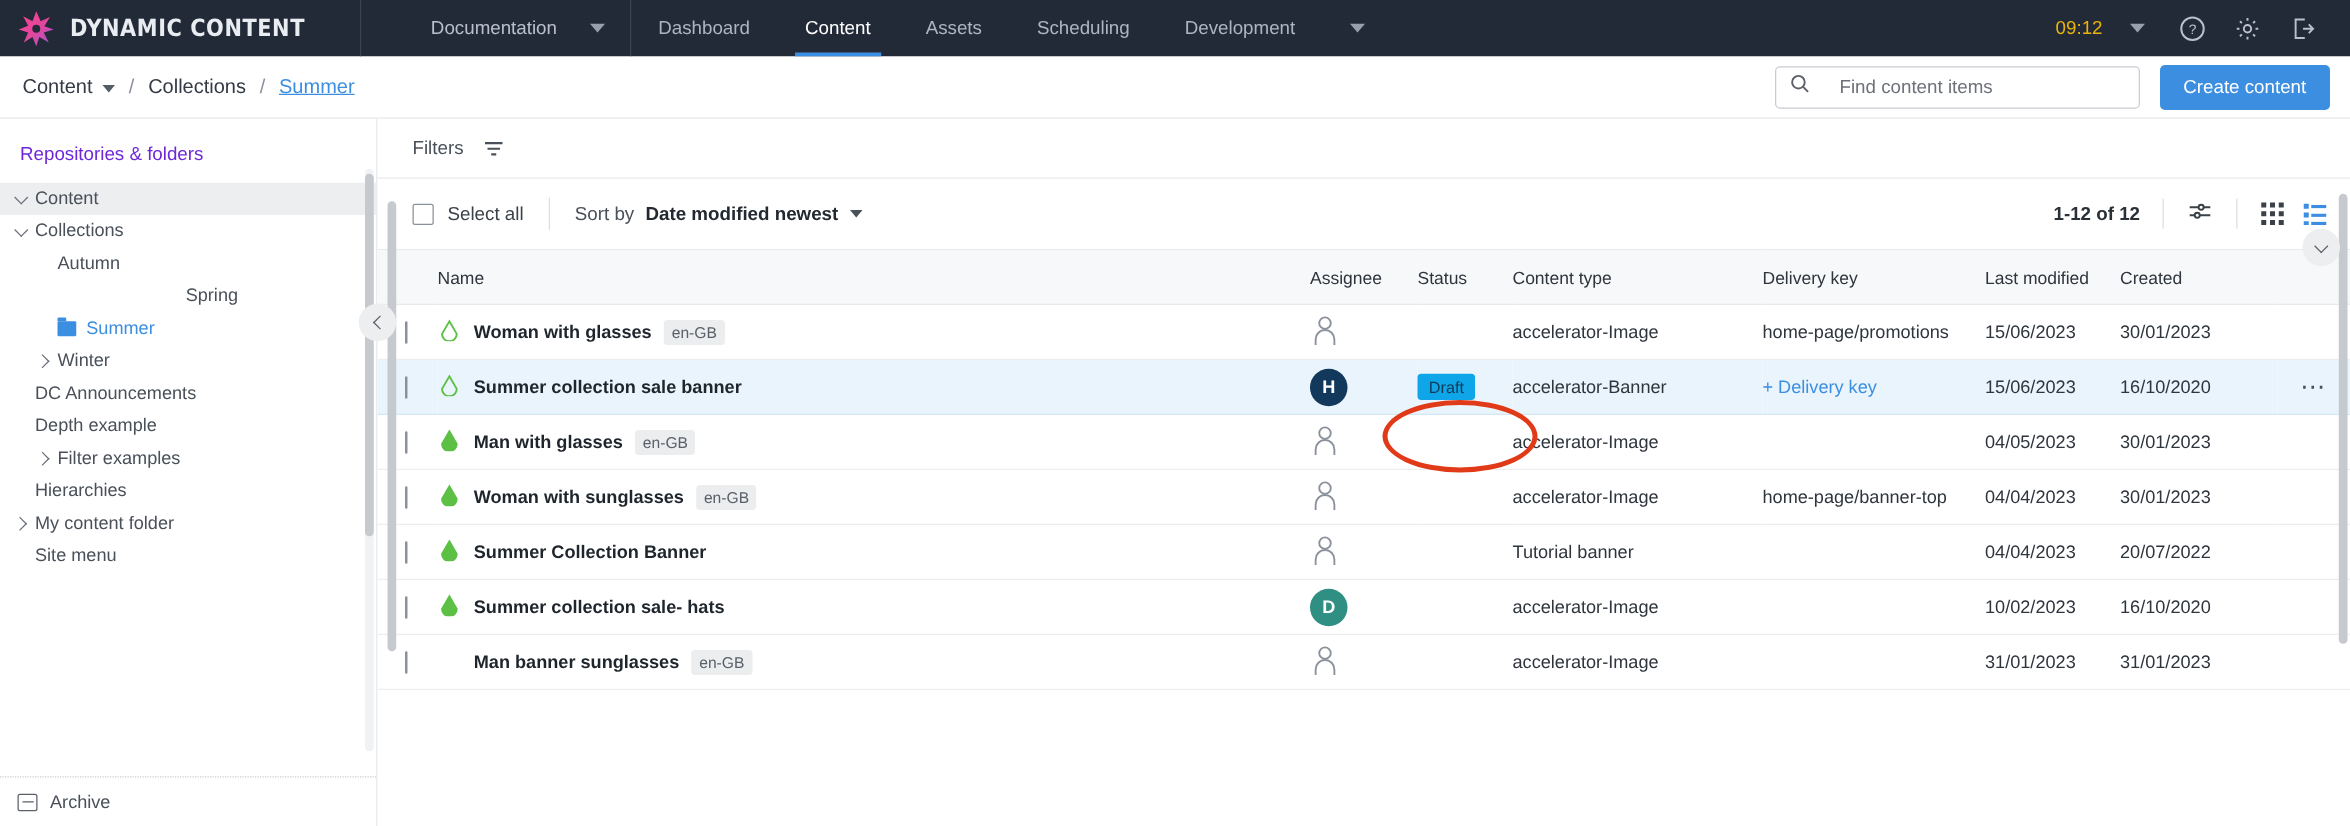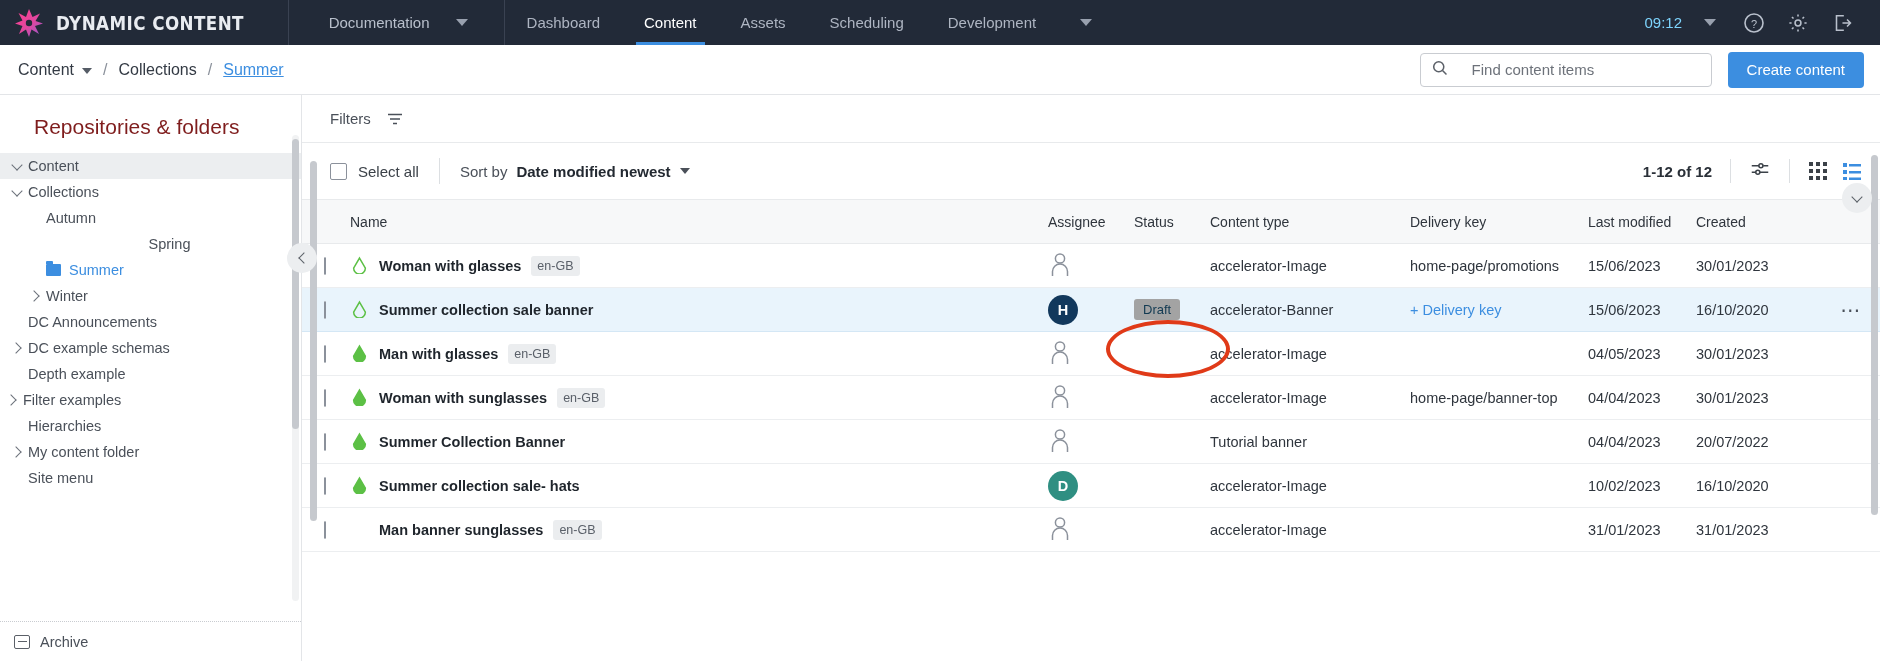--- a/index.html
+++ b/index.html
@@ -50,7 +50,7 @@
     padding: 0 20px 0 24px;
     height: 100%;
     min-width: 215px;
-    justify-content: center;
+    justify-content: flex-end;
     cursor: pointer;
   }
   .nav-docs-label { color: #b9c0cc; font-size: 15px; }

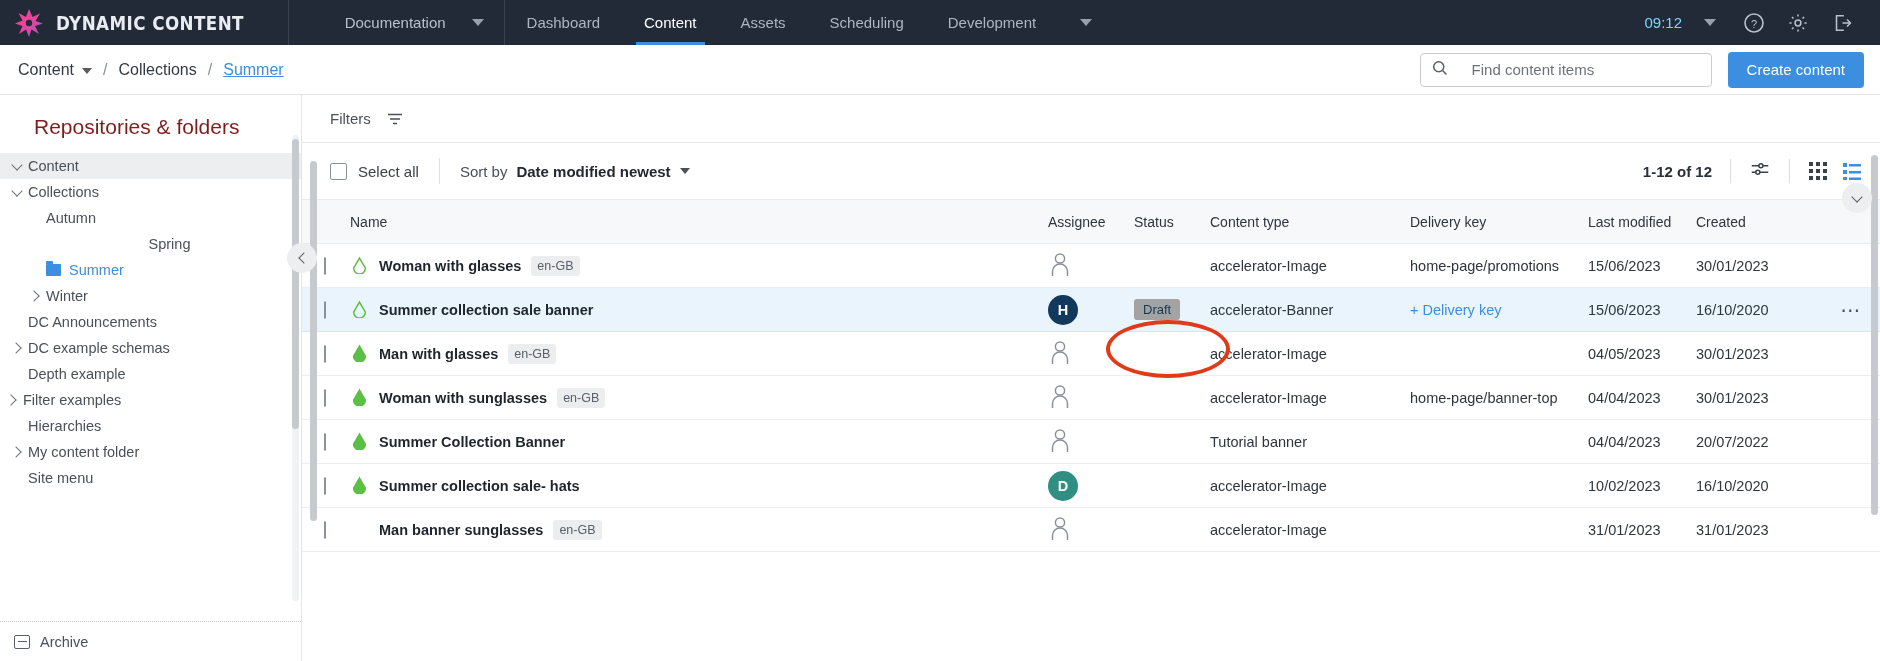--- a/index.html
+++ b/index.html
@@ -89,7 +89,7 @@
     padding-right: 16px;
     gap: 0;
   }
-  .clock { color: #7dd3fc; font-size: 15px; padding: 0 6px; }
+  .clock { color: #eab308; font-size: 15px; padding: 0 6px; }
   .icon-btn {
     width: 44px; height: 45px;
     display: flex; align-items: center; justify-content: center;

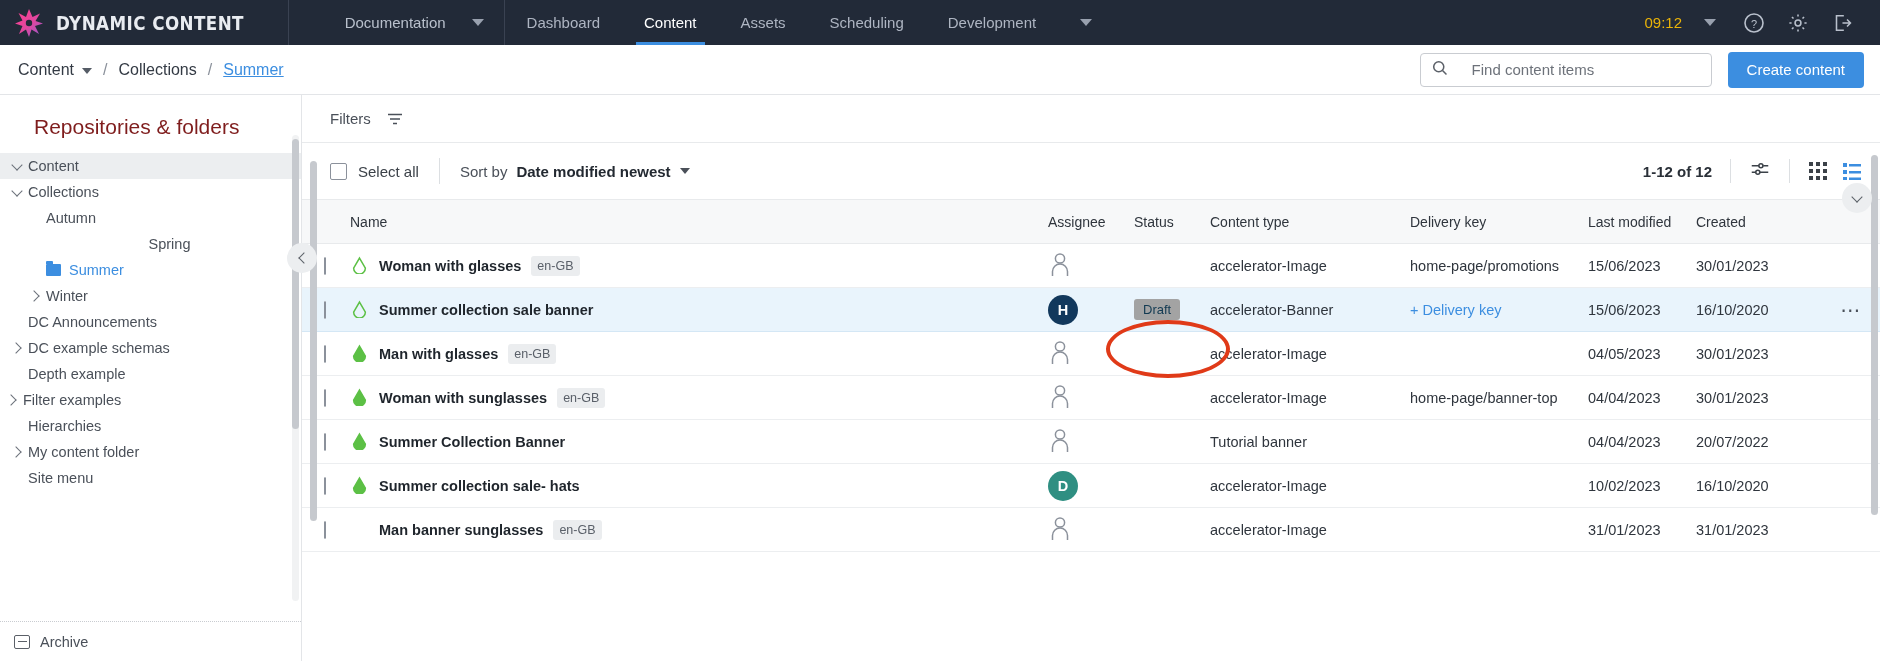--- a/index.html
+++ b/index.html
@@ -164,9 +164,9 @@
     display: flex; flex-direction: column;
   }
   .sidebar-title {
-    font-size: 21px;
-    color: #7f1d1d;
-    padding: 20px 0 14px 34px;
+    font-size: 15px;
+    color: #6d28d9;
+    padding: 20px 0 14px 16px;
   }
   .tree { flex: 1; overflow: hidden; position: relative; }
   .tnode {

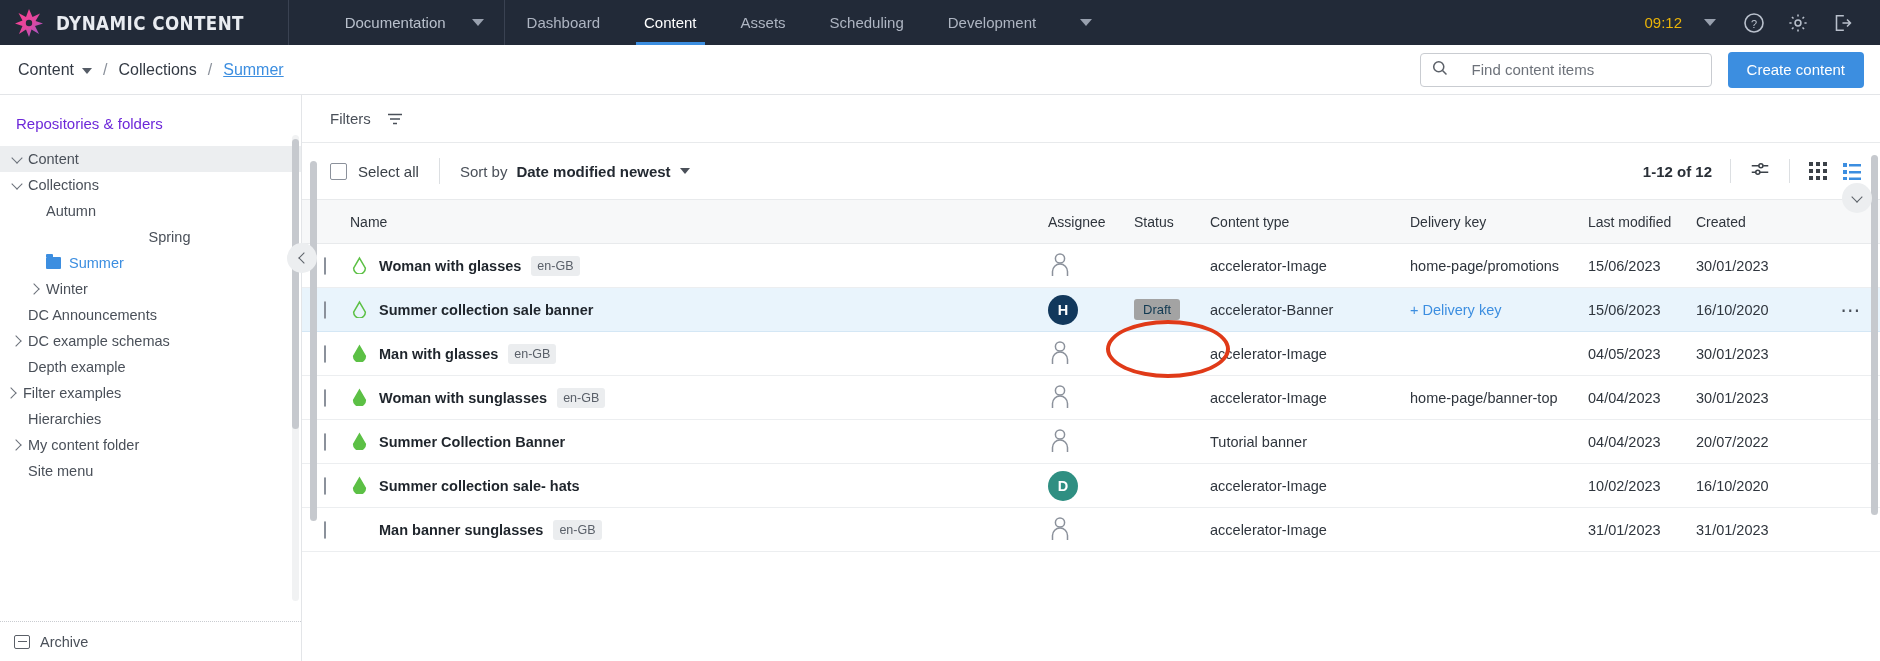--- a/index.html
+++ b/index.html
@@ -314,7 +314,7 @@
   }
   .badge-draft {
     display: inline-block;
-    background: #a3a3a3; color: #123a52;
+    background: #0ea5e9; color: #123a52;
     font-size: 13px;
     padding: 3px 9px; border-radius: 3px;
   }

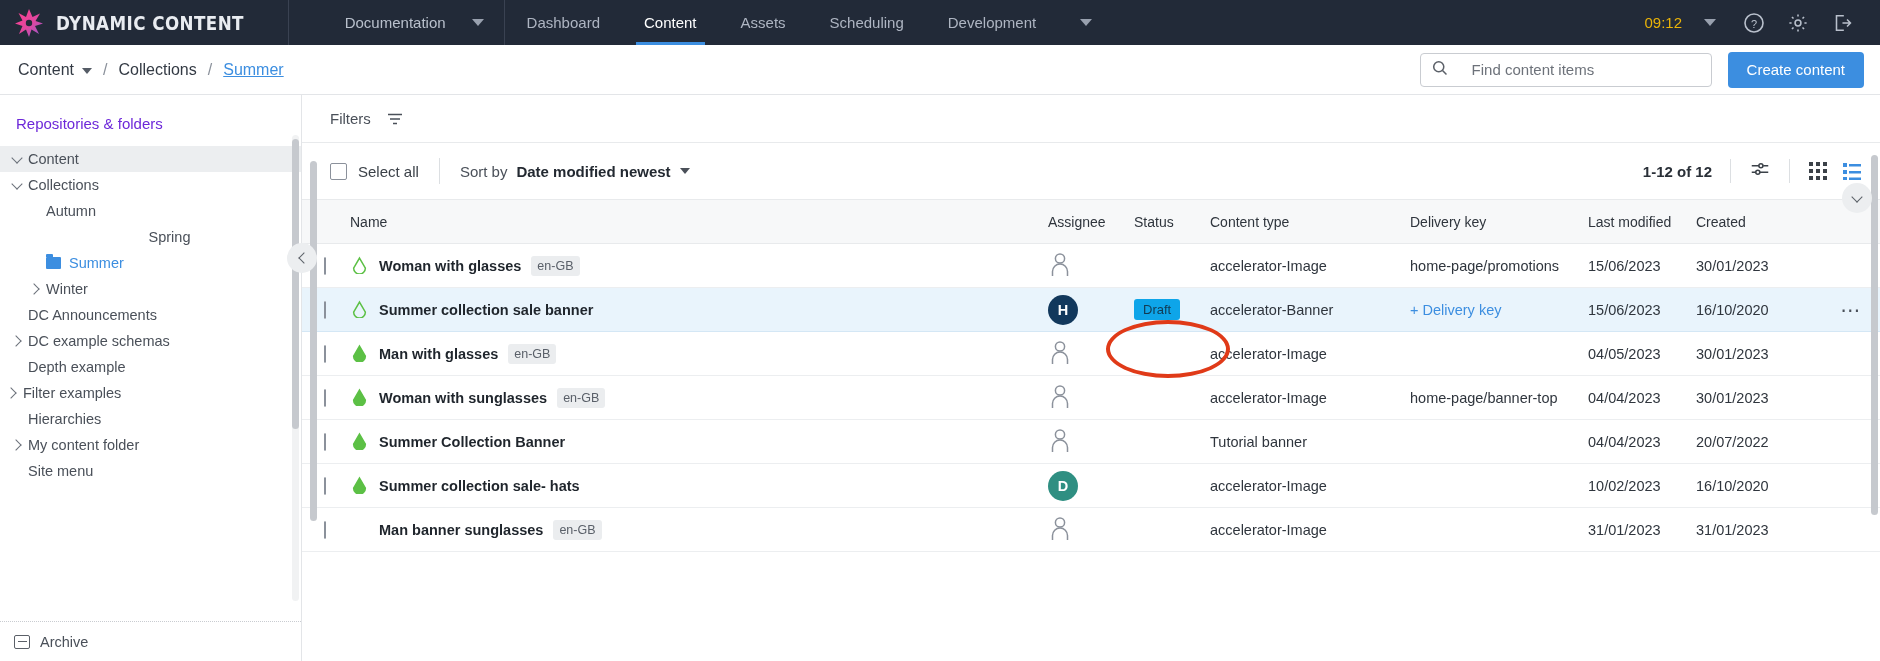--- a/index.html
+++ b/index.html
@@ -513,12 +513,6 @@
         <div class="tnode" style="padding-left: 6px;">
           <span class="tw"></span>
           <span class="tlabel">DC Announcements</span>
-        </div>
-        <div class="tnode" style="padding-left: 6px;">
-          <span class="tw">
-            <span class="chev right"></span>
-          </span>
-          <span class="tlabel">DC example schemas</span>
         </div>
         <div class="tnode" style="padding-left: 6px;">
           <span class="tw"></span>

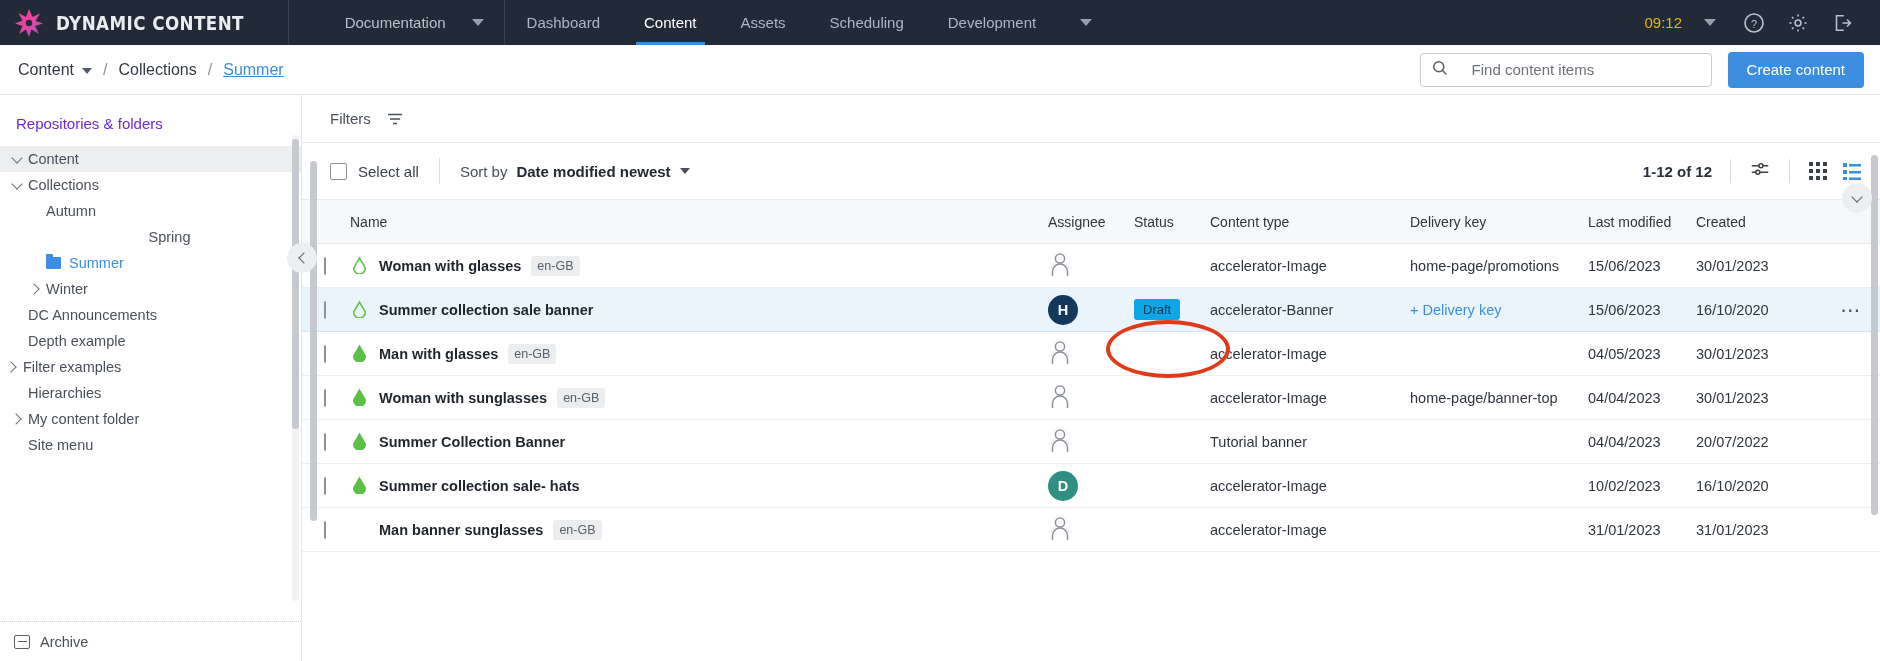--- a/index.html
+++ b/index.html
@@ -518,7 +518,7 @@
           <span class="tw"></span>
           <span class="tlabel">Depth example</span>
         </div>
-        <div class="tnode" style="padding-left: 1px;">
+        <div class="tnode" style="padding-left: 24px;">
           <span class="tw">
             <span class="chev right"></span>
           </span>

